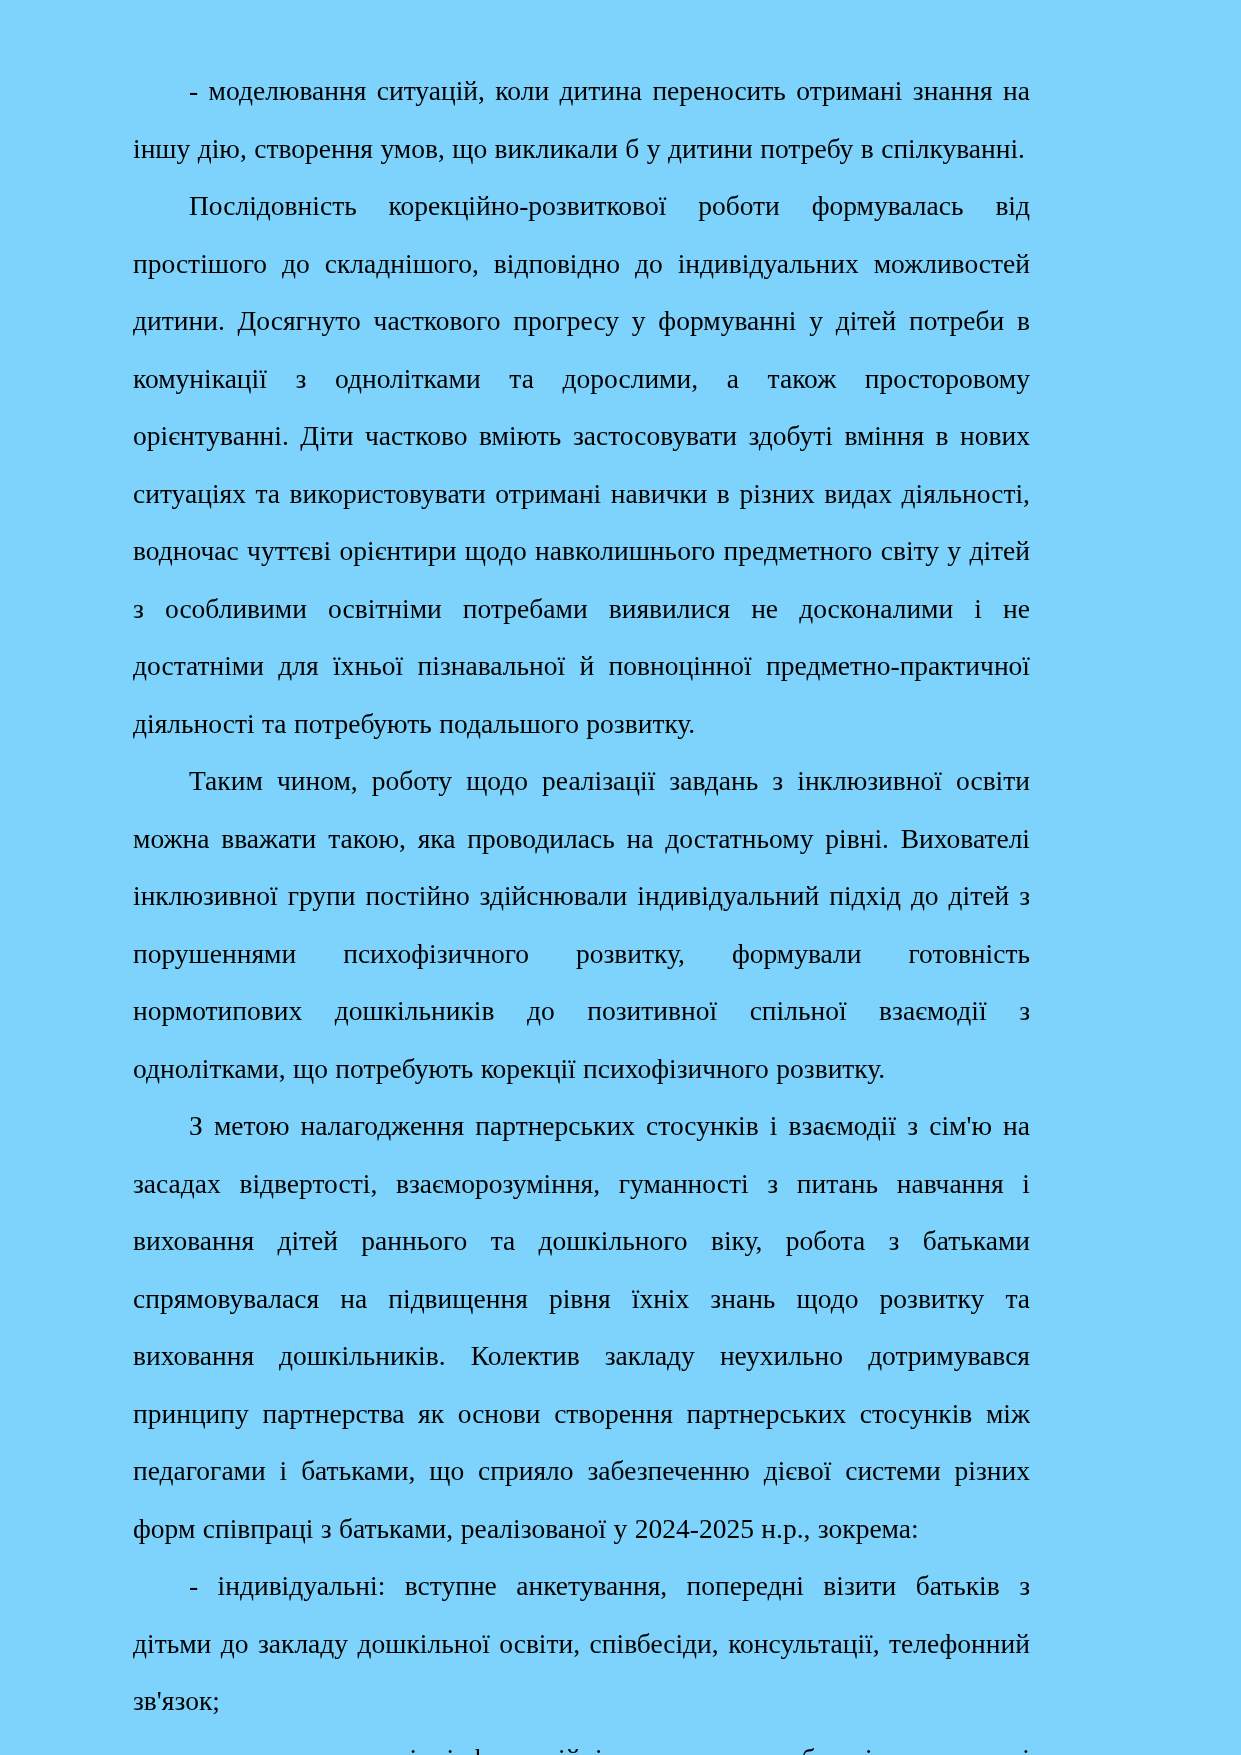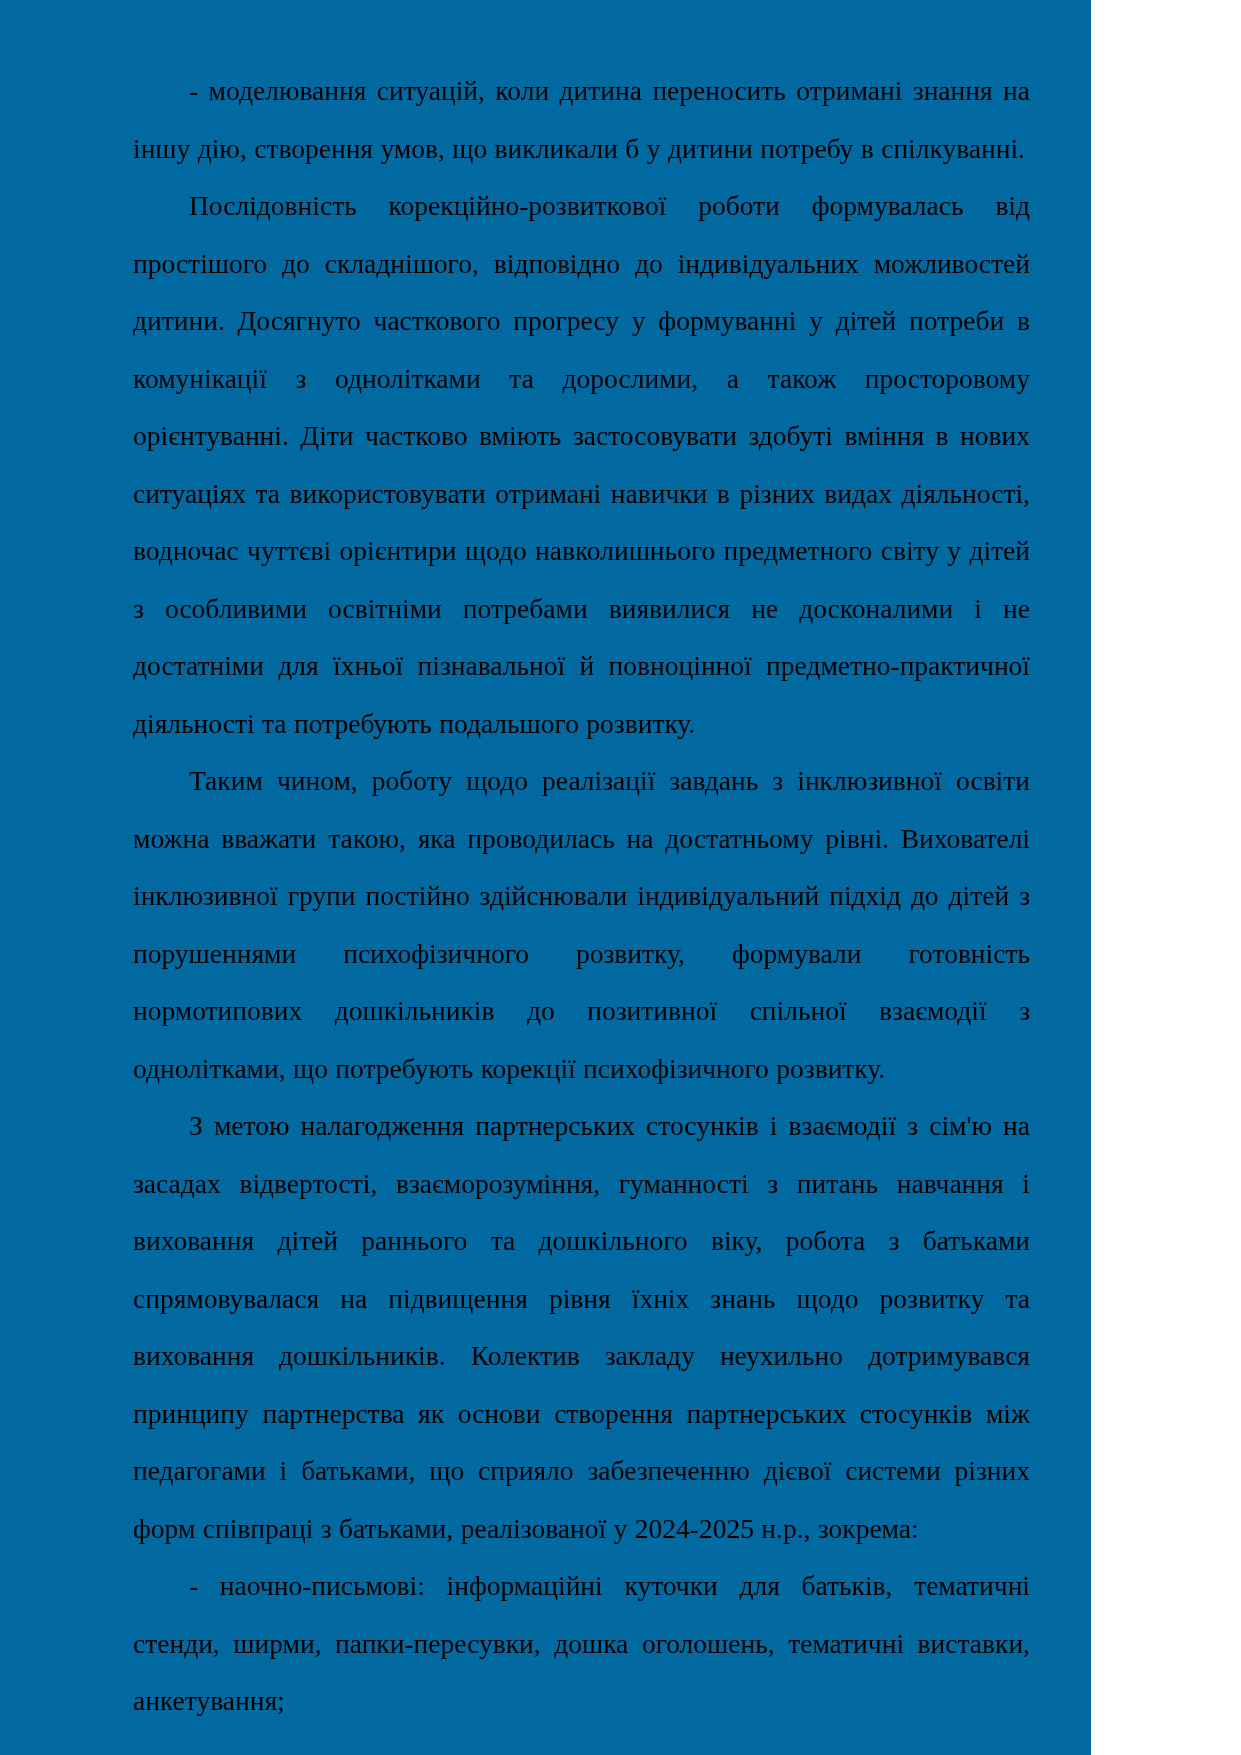--- a/index.html
+++ b/index.html
@@ -17,9 +17,9 @@
   }
   .page {
     position: relative;
-    width: 1091px;
+    width: 1241px;
     height: 1755px;
-    background: #0369a1;
+    background: #7dd3fc;
     box-sizing: border-box;
     padding: 62px 211px 0 133px;
   }

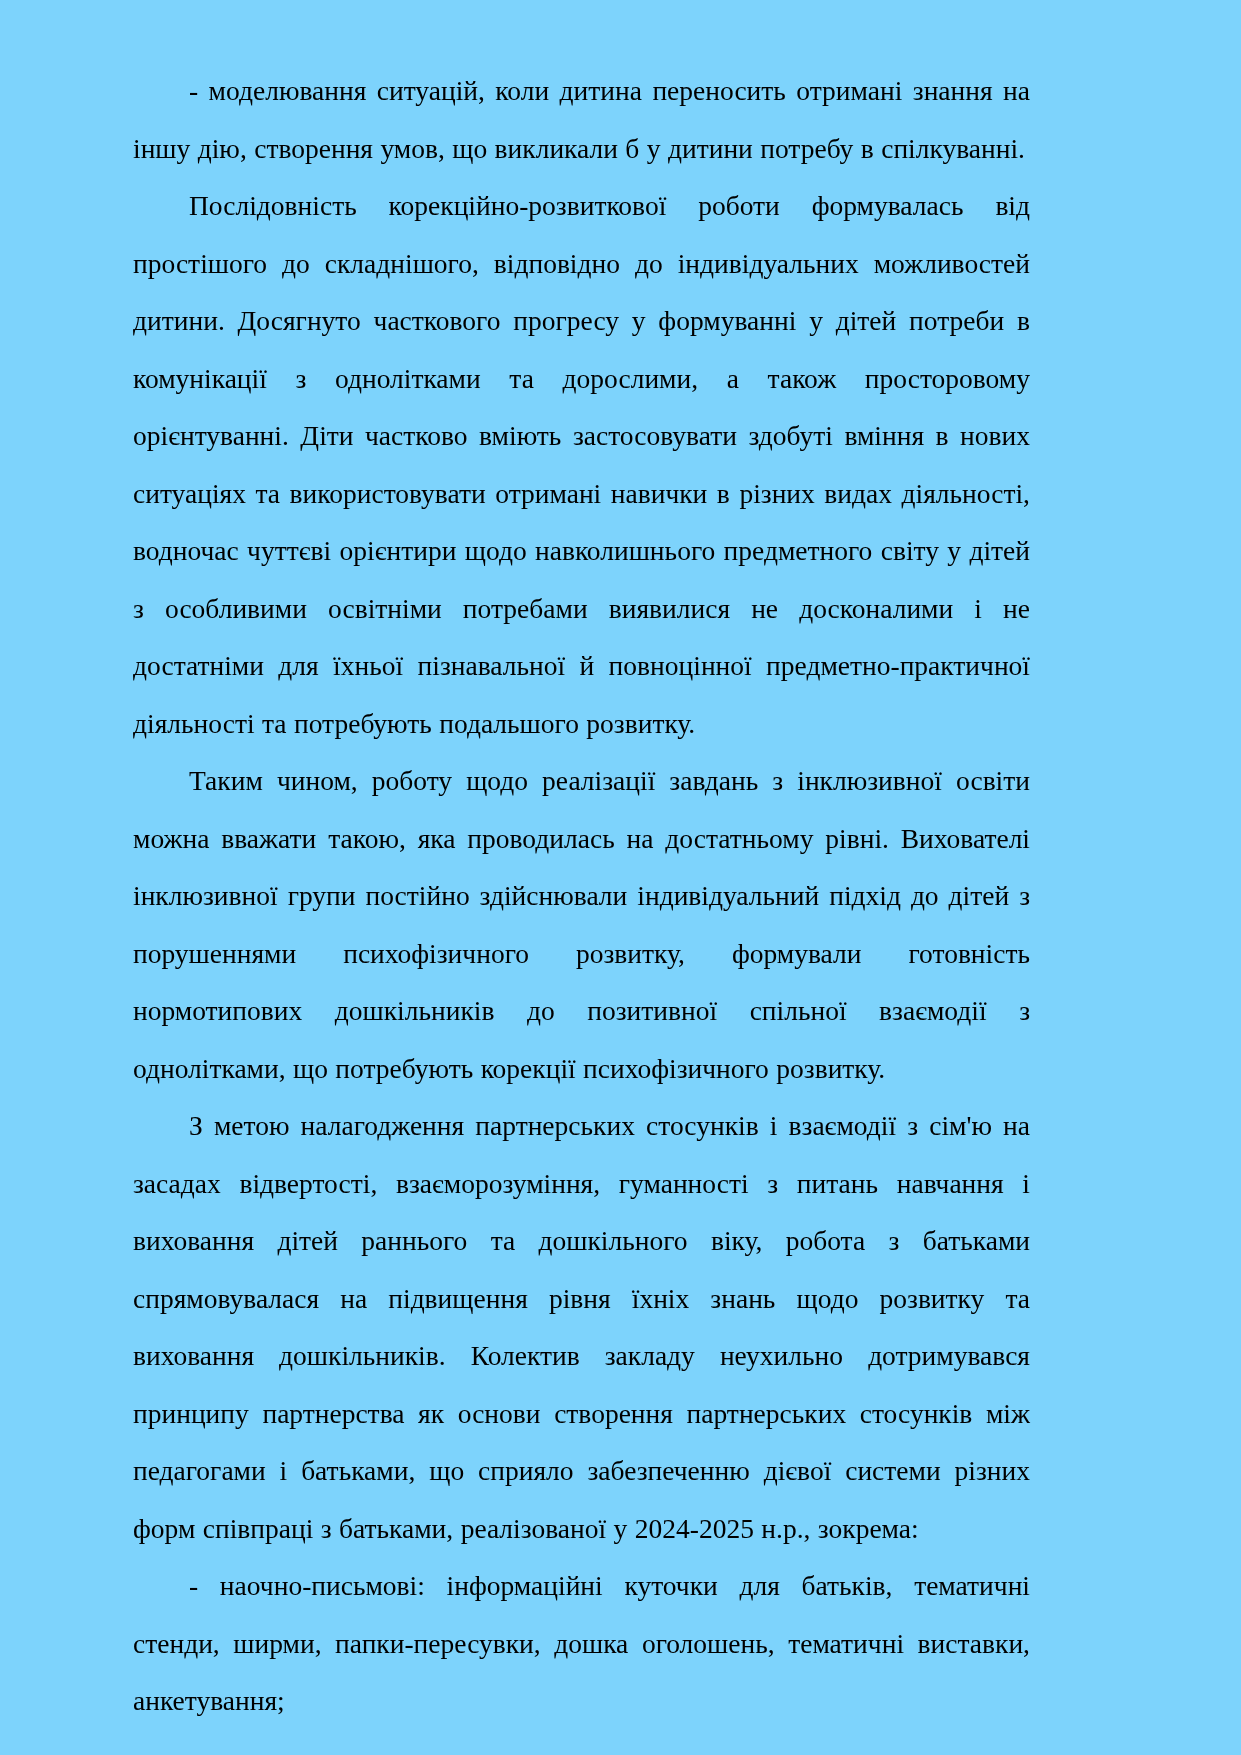--- a/index.html
+++ b/index.html
@@ -52,6 +52,7 @@
 
     <p class="para">З метою налагодження партнерських стосунків і взаємодії з сім'ю на засадах відвертості, взаєморозуміння, гуманності з питань навчання і виховання дітей раннього та  дошкільного віку, робота з батьками спрямовувалася на підвищення рівня їхніх знань щодо розвитку та виховання дошкільників. Колектив закладу неухильно дотримувався принципу партнерства як основи створення партнерських стосунків між педагогами і батьками, що сприяло забезпеченню дієвої системи різних форм співпраці з батьками, реалізованої у 2024-2025 н.р., зокрема:</p>
 
+    <p class="para">- індивідуальні: вступне анкетування, попередні візити батьків з дітьми до закладу дошкільної освіти, співбесіди, консультації, телефонний зв'язок;</p>
 
     <p class="para">- наочно-письмові: інформаційні куточки для батьків, тематичні стенди, ширми, папки-пересувки, дошка оголошень, тематичні виставки, анкетування;</p>
 

